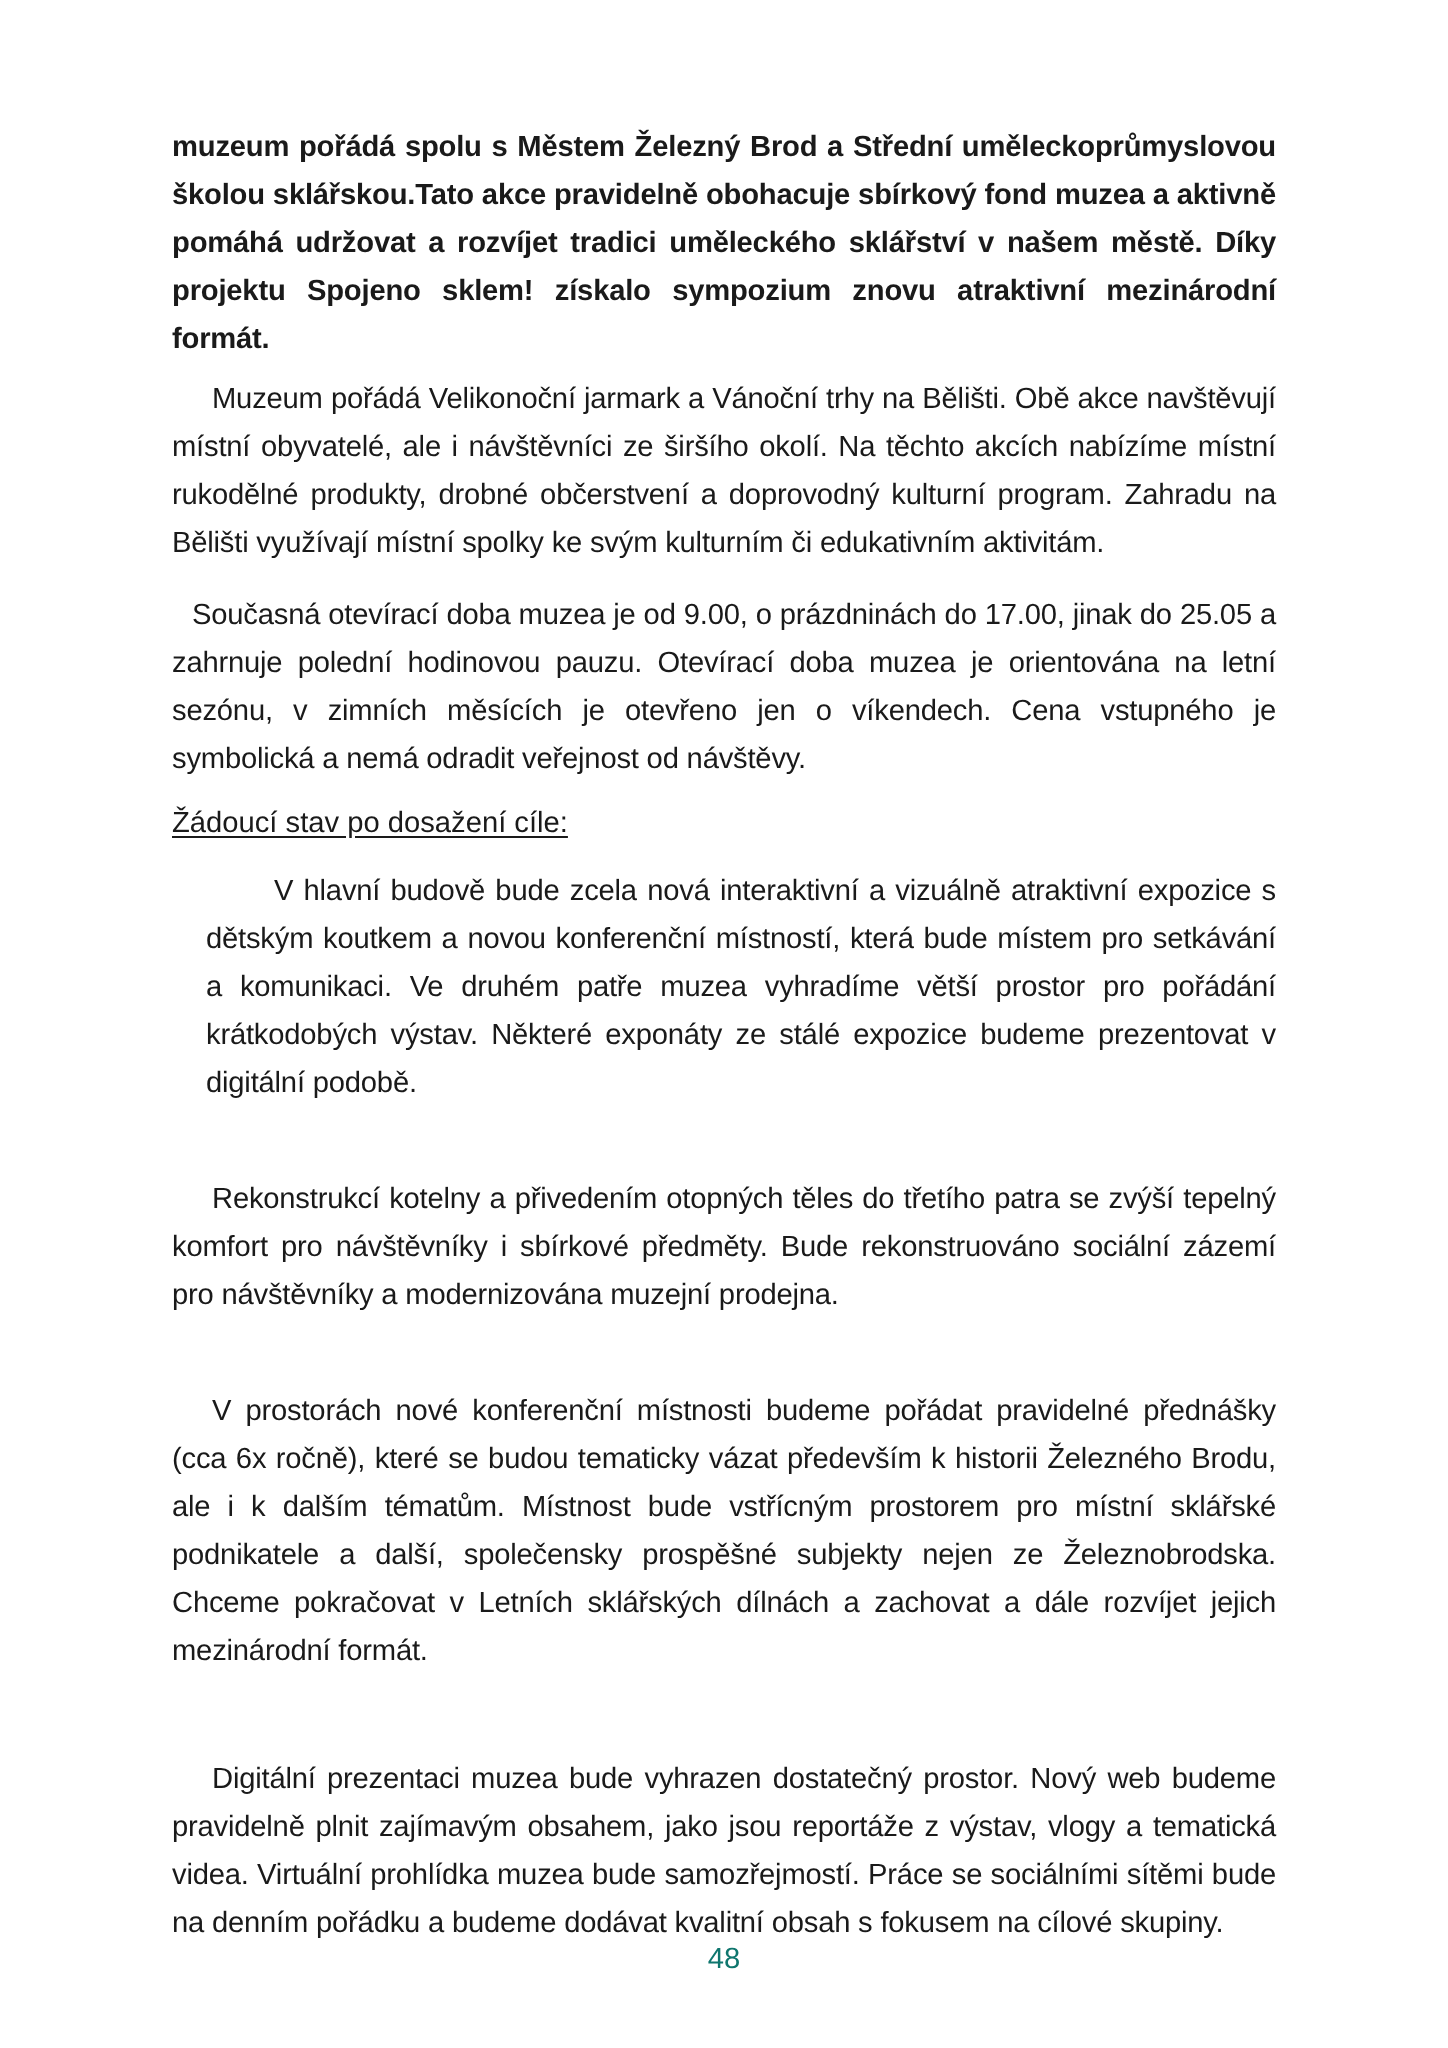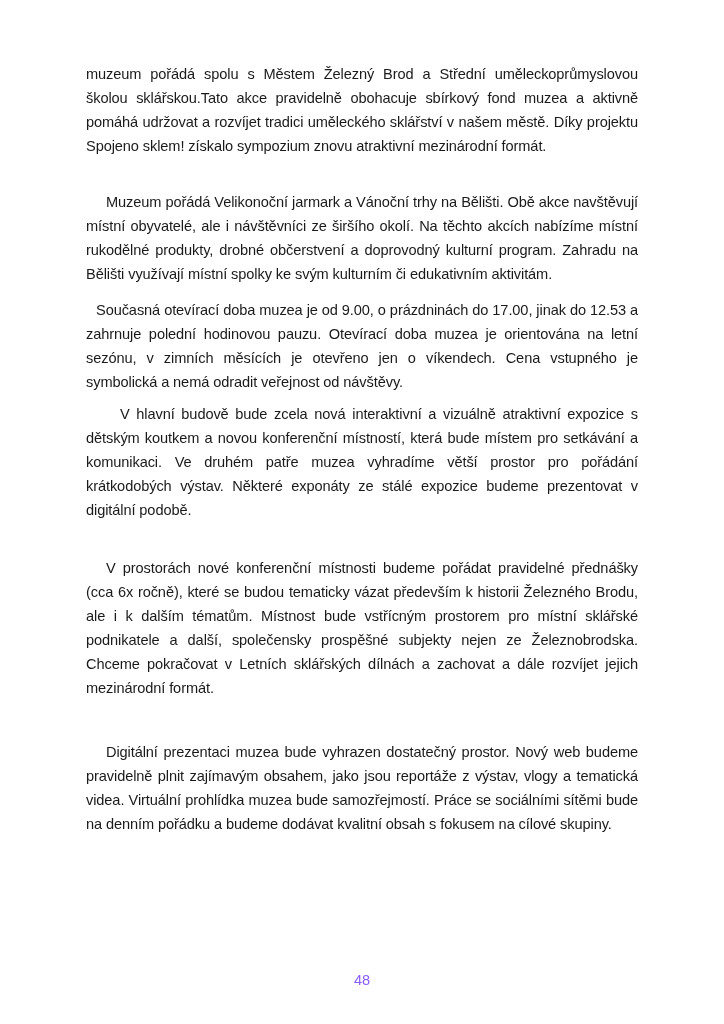--- a/index.html
+++ b/index.html
@@ -30,7 +30,8 @@
       word-spacing: 0px;
     }
     .para.first {
-      margin-bottom: 32px;
+      margin-bottom: 6px;
+      font-weight: bold;
     }
     .para.indent { text-indent: 20px; }
     .para.indent-lg { text-indent: 34px; }

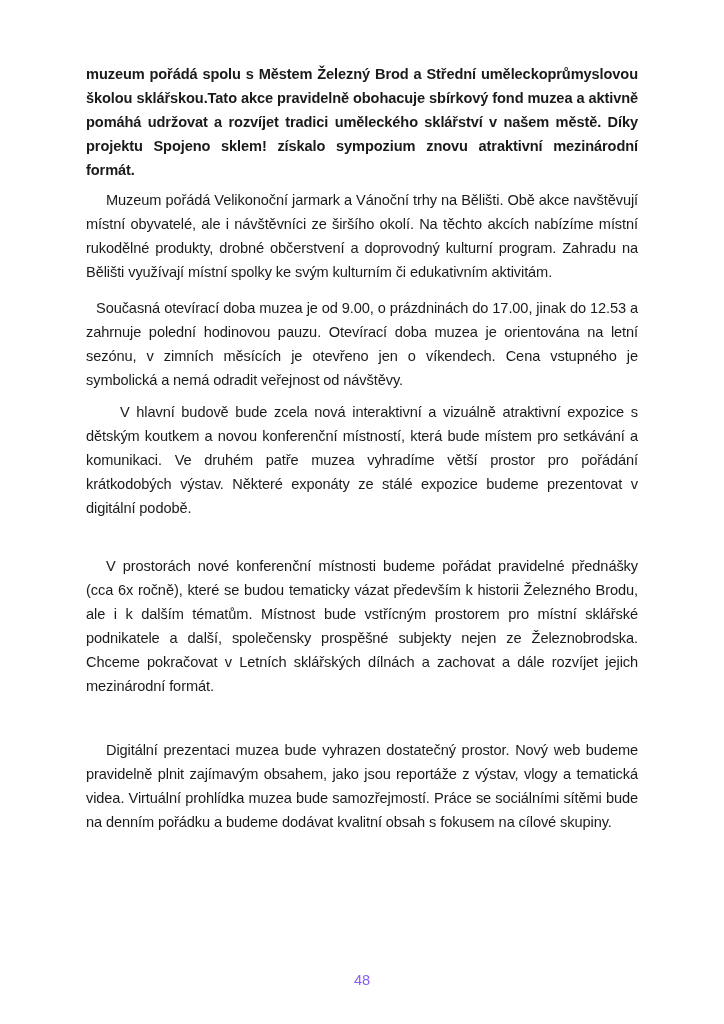--- a/index.html
+++ b/index.html
@@ -66,7 +66,7 @@
 
   <p class="para indent p-muzeum">Muzeum pořádá Velikonoční jarmark a Vánoční trhy na Bělišti. Obě akce navštěvují místní obyvatelé, ale i návštěvníci ze širšího okolí. Na těchto akcích nabízíme místní rukodělné produkty, drobné občerstvení a doprovodný kulturní program. Zahradu na Bělišti využívají místní spolky ke svým kulturním či edukativním aktivitám.</p>
 
-  <p class="para indent-md p-oteviraci">Současná otevírací doba muzea je od 9.00, o prázdninách do 17.00, jinak do 12.53 a zahrnuje polední hodinovou pauzu. Otevírací doba muzea je orientována na letní sezónu, v zimních měsících je otevřeno jen o víkendech. Cena vstupného je symbolická a nemá odradit veřejnost od návštěvy.</p>
+  <p class="para indent-md p-oteviraci">Současná otevírací doba muzea je od 9.00, o prázdninách do 17.00, jinak do 25.05 a zahrnuje polední hodinovou pauzu. Otevírací doba muzea je orientována na letní sezónu, v zimních měsících je otevřeno jen o víkendech. Cena vstupného je symbolická a nemá odradit veřejnost od návštěvy.</p>
 
 
   <p class="para indent-lg p-hlavni">V hlavní budově bude zcela nová interaktivní a vizuálně atraktivní expozice s dětským koutkem a novou konferenční místností, která bude místem pro setkávání a komunikaci. Ve druhém patře muzea vyhradíme větší prostor pro pořádání krátkodobých výstav. Některé exponáty ze stálé expozice budeme prezentovat v digitální podobě.</p>

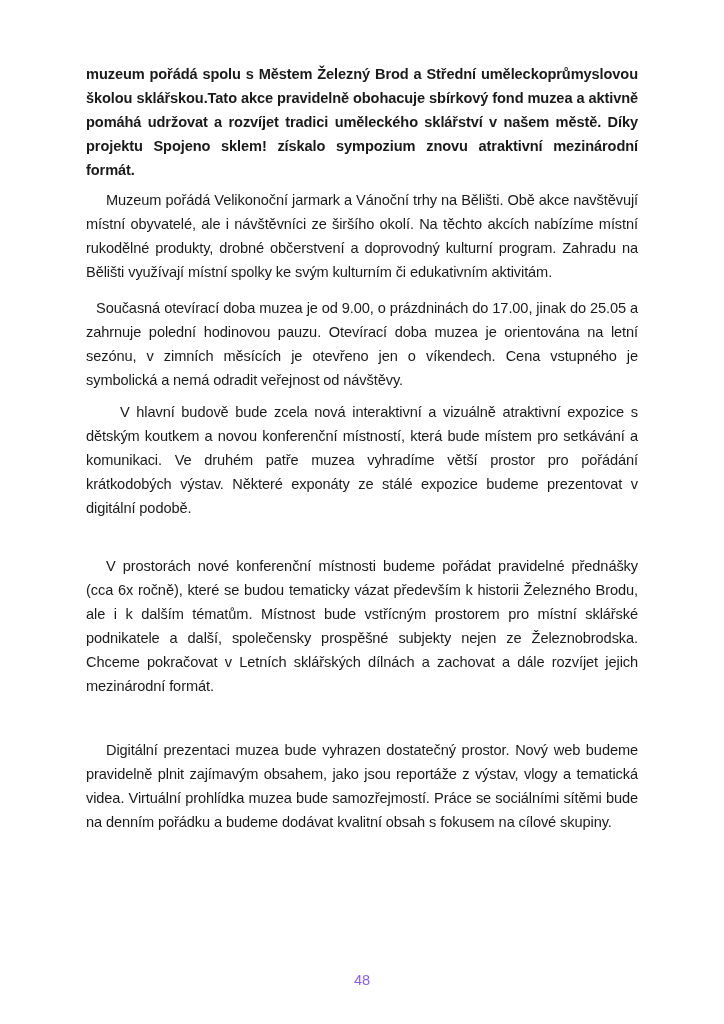--- a/index.html
+++ b/index.html
@@ -68,6 +68,7 @@
 
   <p class="para indent-md p-oteviraci">Současná otevírací doba muzea je od 9.00, o prázdninách do 17.00, jinak do 25.05 a zahrnuje polední hodinovou pauzu. Otevírací doba muzea je orientována na letní sezónu, v zimních měsících je otevřeno jen o víkendech. Cena vstupného je symbolická a nemá odradit veřejnost od návštěvy.</p>
 
+  <p class="heading">Žádoucí stav po dosažení cíle:</p>
 
   <p class="para indent-lg p-hlavni">V hlavní budově bude zcela nová interaktivní a vizuálně atraktivní expozice s dětským koutkem a novou konferenční místností, která bude místem pro setkávání a komunikaci. Ve druhém patře muzea vyhradíme větší prostor pro pořádání krátkodobých výstav. Některé exponáty ze stálé expozice budeme prezentovat v digitální podobě.</p>
 

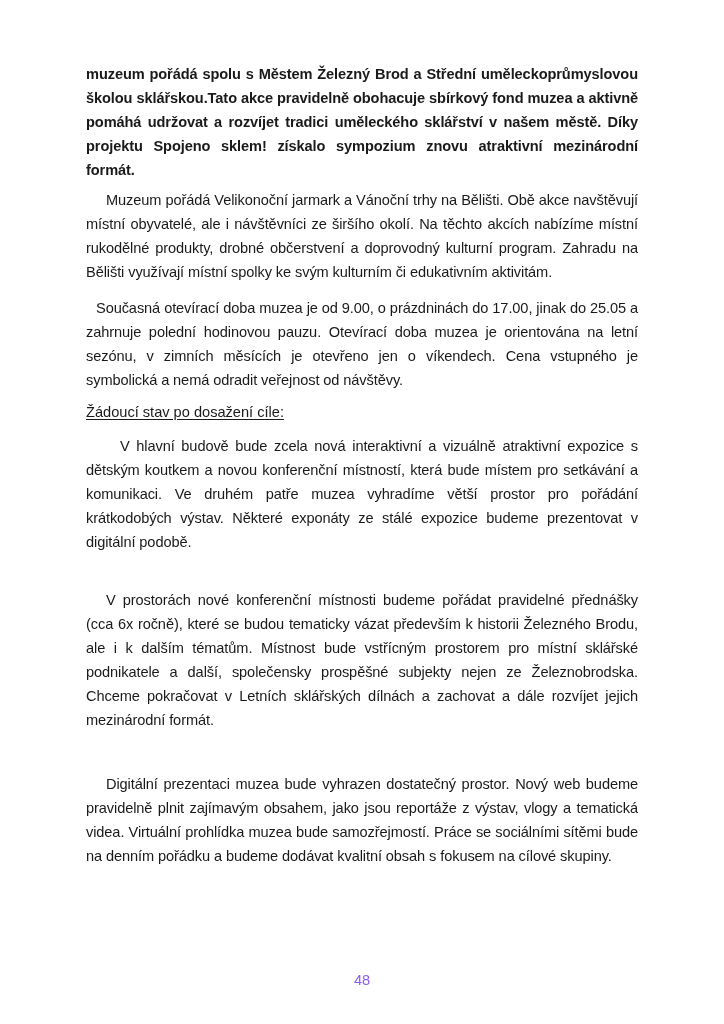--- a/index.html
+++ b/index.html
@@ -34,7 +34,7 @@
       font-weight: bold;
     }
     .para.indent { text-indent: 20px; }
-    .para.indent-lg { text-indent: 34px; }
+    .para.indent-lg { text-indent: 34px; margin-left: 17px; }
     .para.indent-md { text-indent: 10px; }
     .p-muzeum { margin-bottom: 12px; }
     .p-oteviraci { margin-bottom: 8px; }

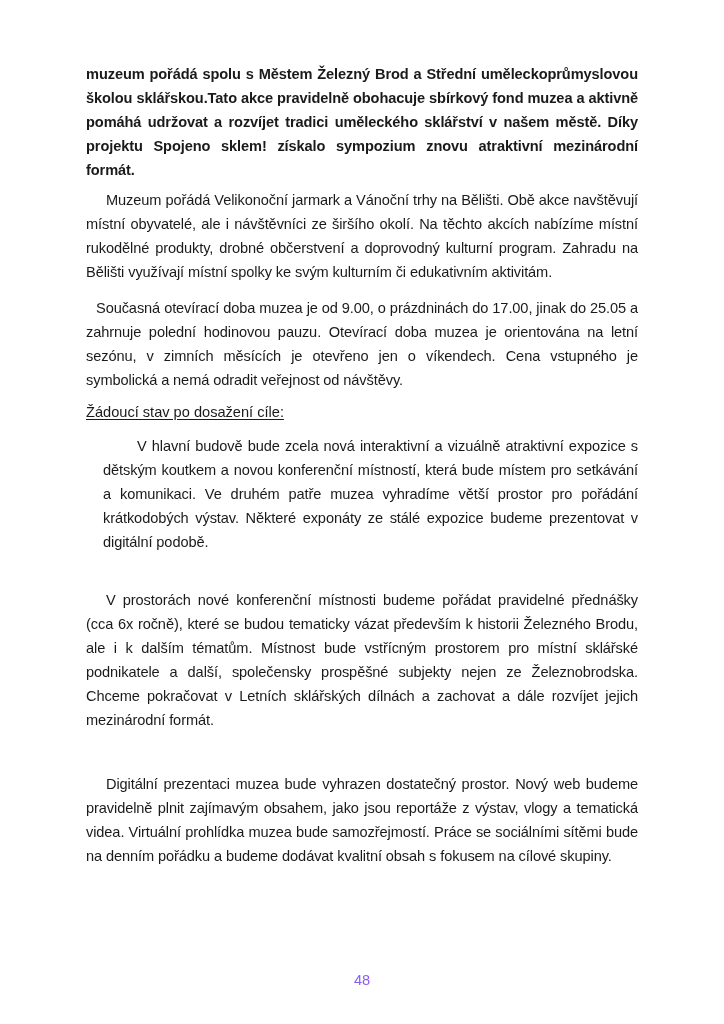--- a/index.html
+++ b/index.html
@@ -72,6 +72,7 @@
 
   <p class="para indent-lg p-hlavni">V hlavní budově bude zcela nová interaktivní a vizuálně atraktivní expozice s dětským koutkem a novou konferenční místností, která bude místem pro setkávání a komunikaci. Ve druhém patře muzea vyhradíme větší prostor pro pořádání krátkodobých výstav. Některé exponáty ze stálé expozice budeme prezentovat v digitální podobě.</p>
 
+  <p class="para indent p-rekon">Rekonstrukcí kotelny a přivedením otopných těles do třetího patra se zvýší tepelný komfort pro návštěvníky i sbírkové předměty. Bude rekonstruováno sociální zázemí pro návštěvníky a modernizována muzejní prodejna.</p>
 
   <p class="para indent p-prostor">V prostorách nové konferenční místnosti budeme pořádat pravidelné přednášky (cca 6x ročně), které se budou tematicky vázat především k historii Železného Brodu, ale i k dalším tématům. Místnost bude vstřícným prostorem pro místní sklářské podnikatele a další, společensky prospěšné subjekty nejen ze Železnobrodska. Chceme pokračovat v Letních sklářských dílnách a zachovat a dále rozvíjet jejich mezinárodní formát.</p>
 

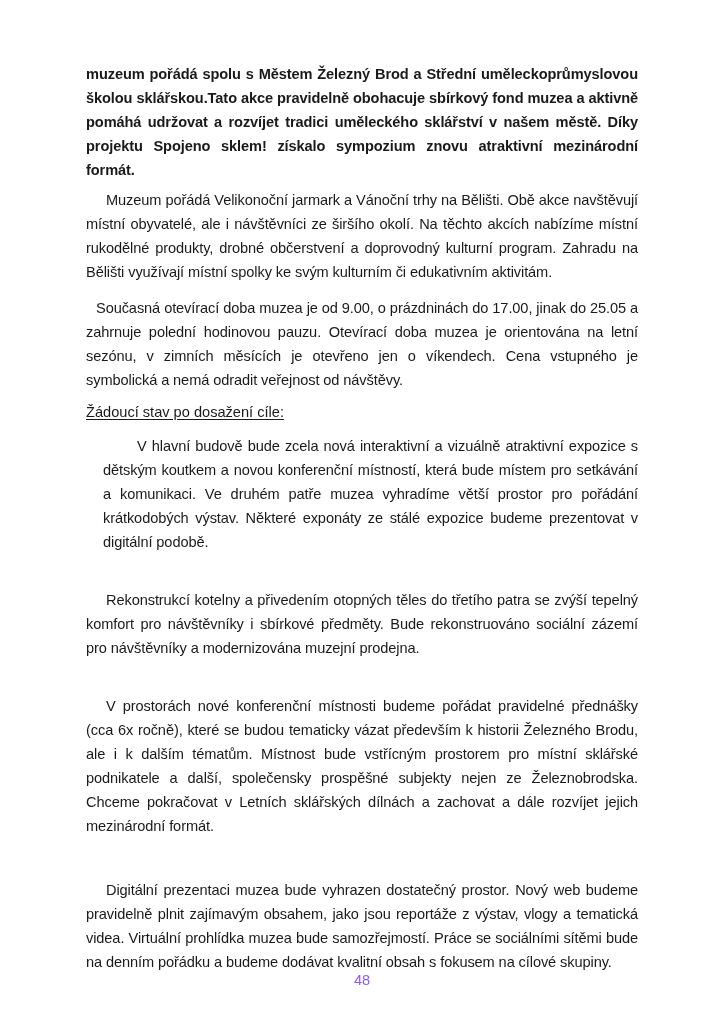--- a/index.html
+++ b/index.html
@@ -55,7 +55,7 @@
       top: 972px;
       text-align: center;
       font-size: 14.6px;
-      color: #8b5cf6;
+      color: #0f766e;
     }
   </style>
 </head>

